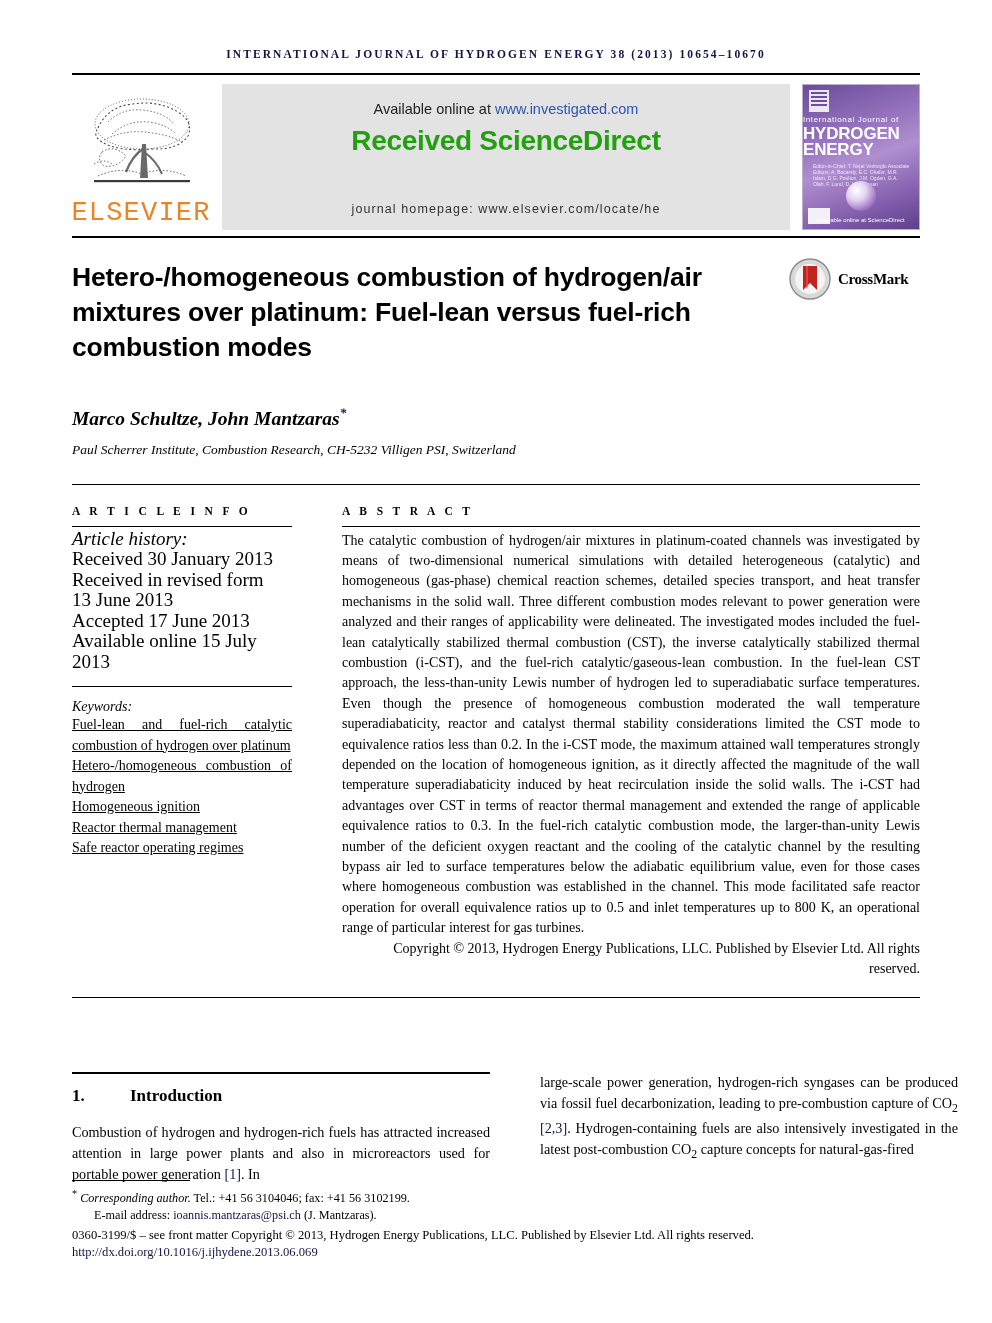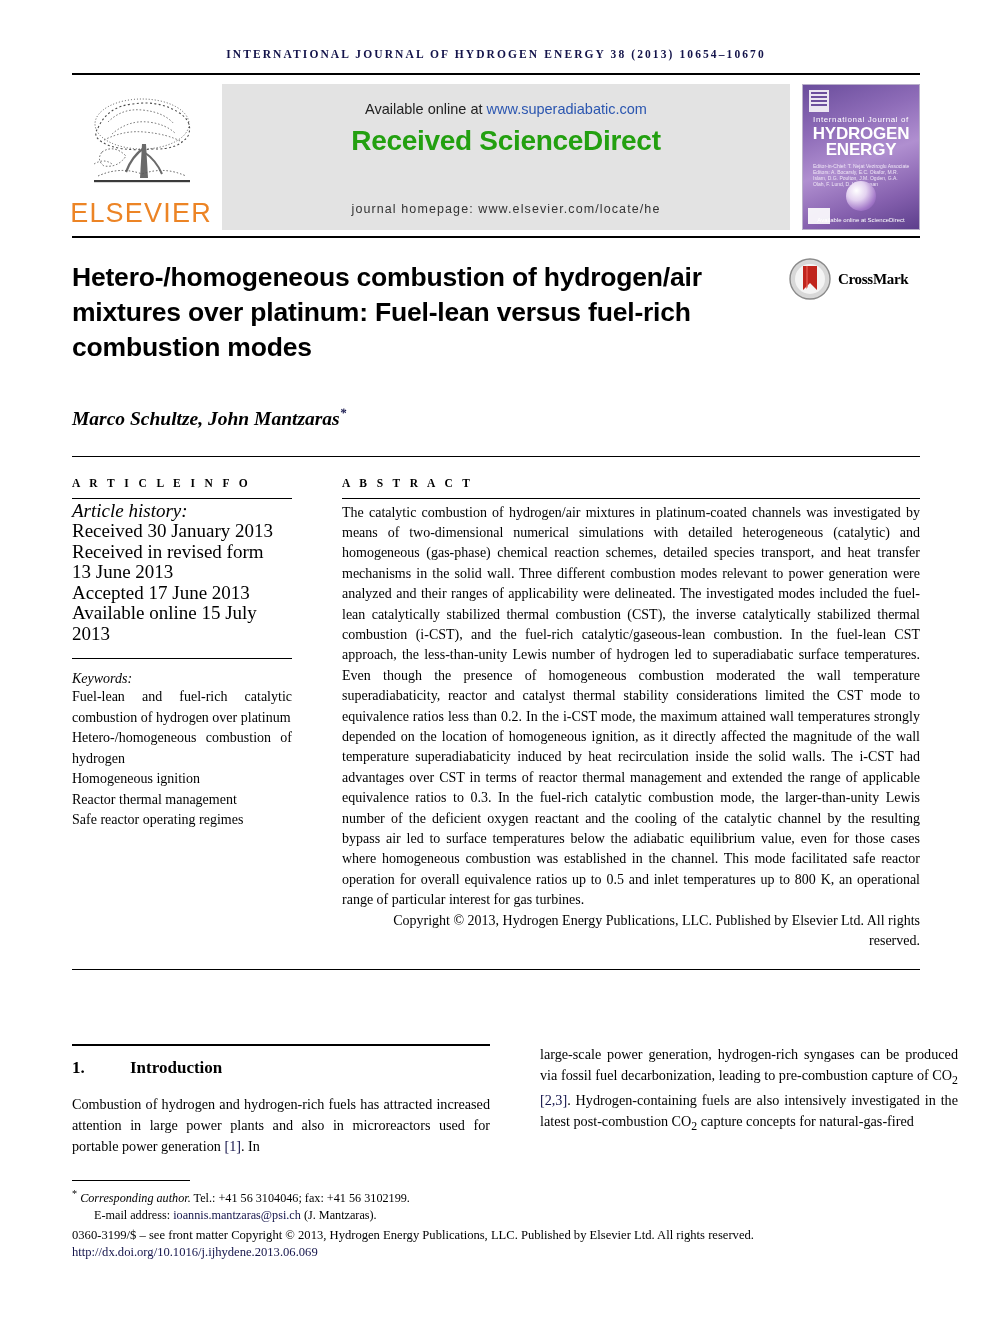--- a/index.html
+++ b/index.html
@@ -335,7 +335,7 @@
 
     <div class="sd-banner">
       <div class="avail-line">
-        <span>Available online at </span><span class="url">www.superadiabatic.com</span>
+        <span>Available online at </span><span class="url">www.investigated.com</span>
       </div>
       <div class="sciverse">Received ScienceDirect</div>
       <div class="homepage">journal homepage: www.elsevier.com/locate/he</div>

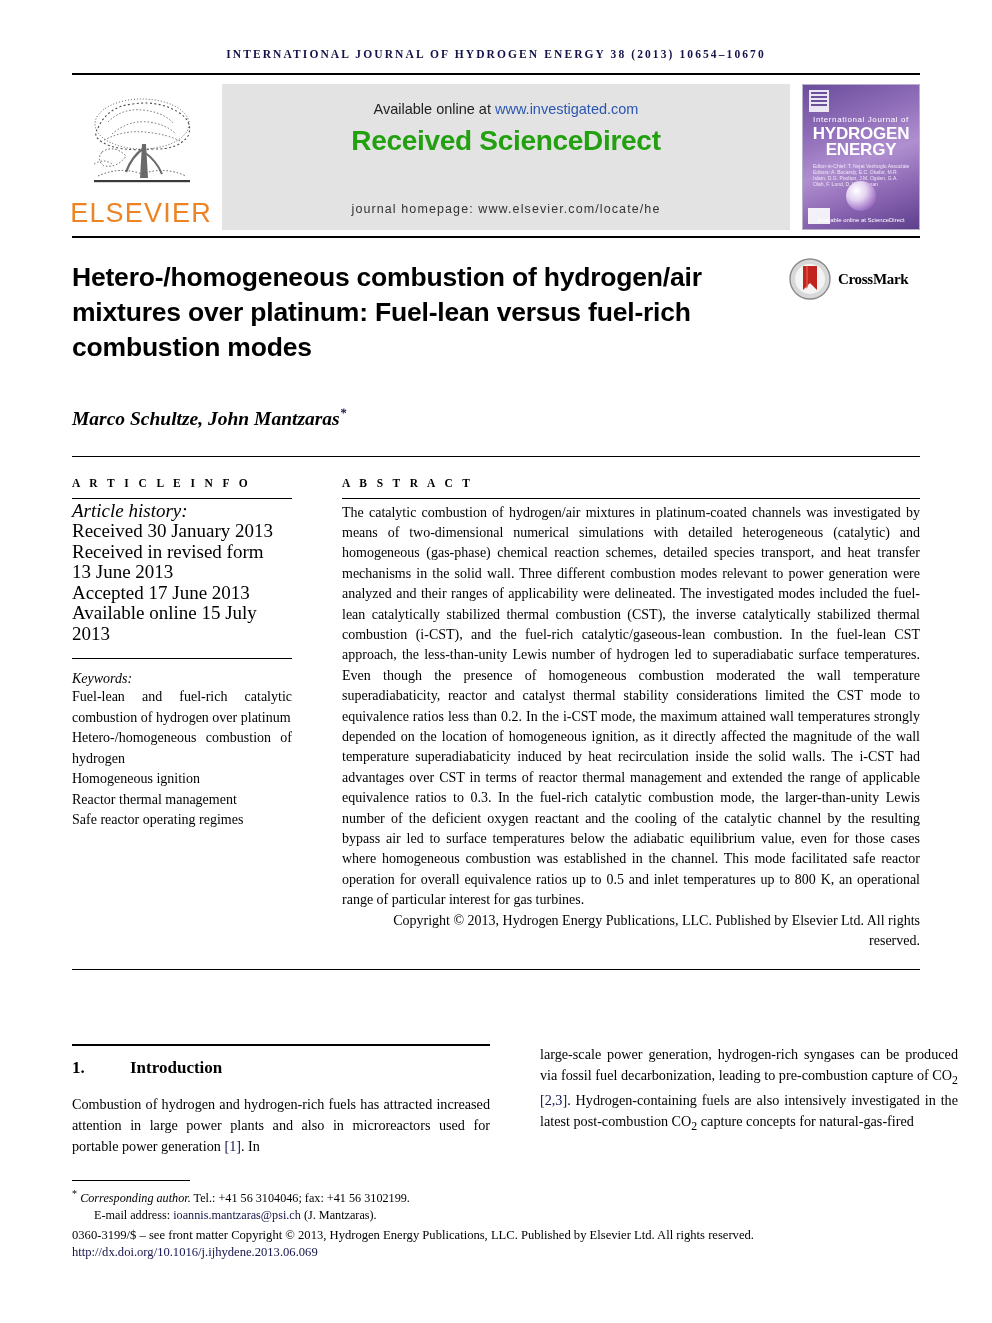--- a/index.html
+++ b/index.html
@@ -117,7 +117,7 @@
     display:block; height:2px; background:#6a4d9c; margin:2px 2px 0 2px;
   }
   .cover .cov-t1 {
-    position:absolute; top:30px; left:0; right:0; text-align:center;
+    position:absolute; top:30px; left:0; right:0; 
     color:#fff; font-family:"Liberation Sans",sans-serif; font-size:8px;
     letter-spacing:.6px;
   }

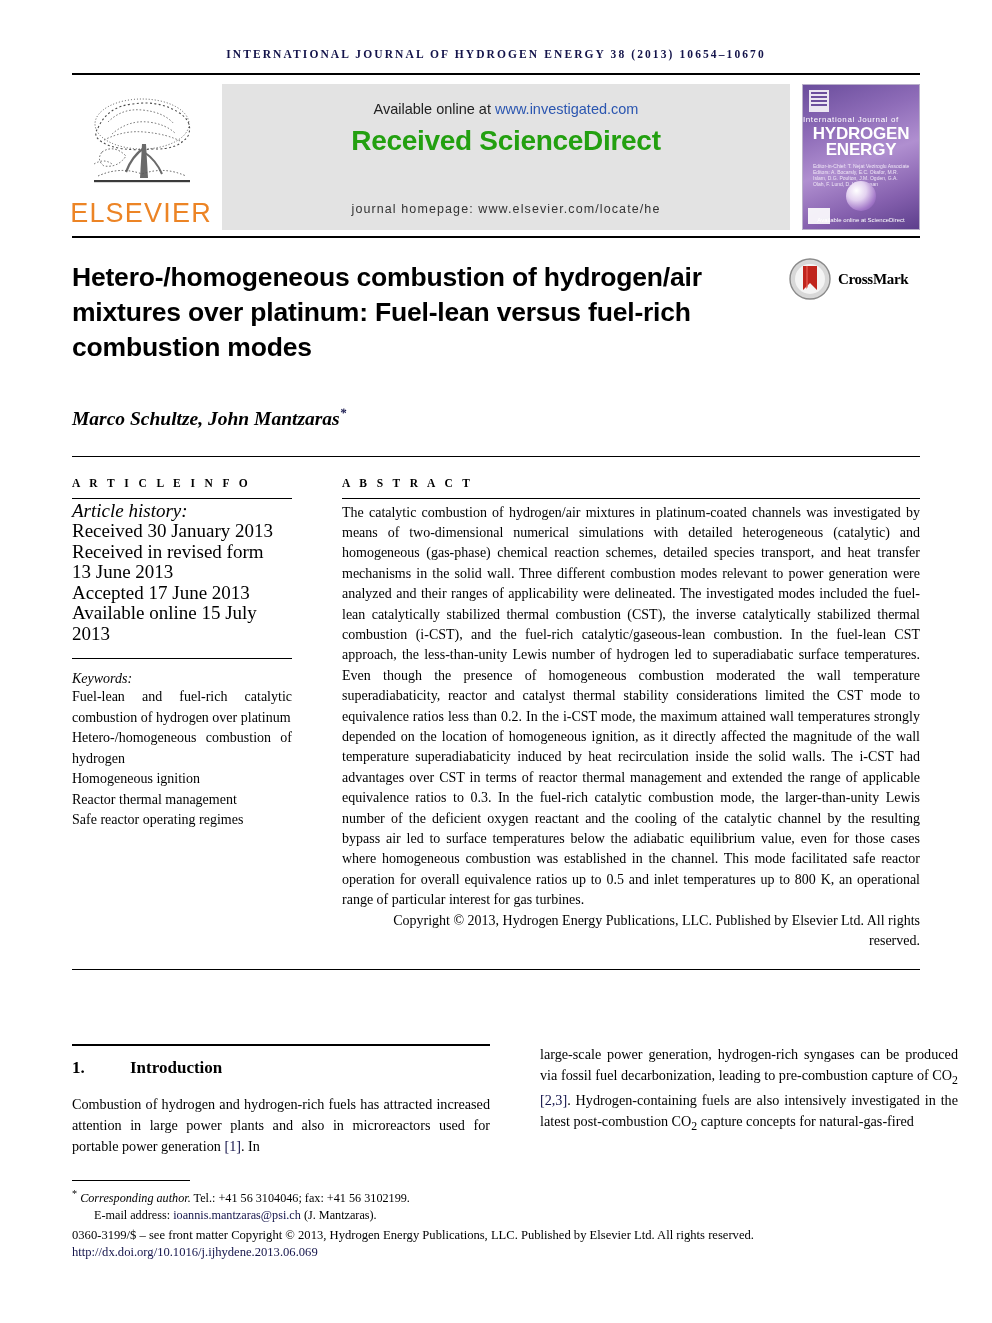--- a/index.html
+++ b/index.html
@@ -122,7 +122,7 @@
     letter-spacing:.6px;
   }
   .cover .cov-t2 {
-    position:absolute; top:41px; left:0; right:0; text-align:center;
+    position:absolute; top:41px; left:0; right:0; 
     color:#fff; font-family:"Liberation Sans",sans-serif; font-weight:bold;
     font-size:17px; line-height:16px; letter-spacing:-0.2px;
   }

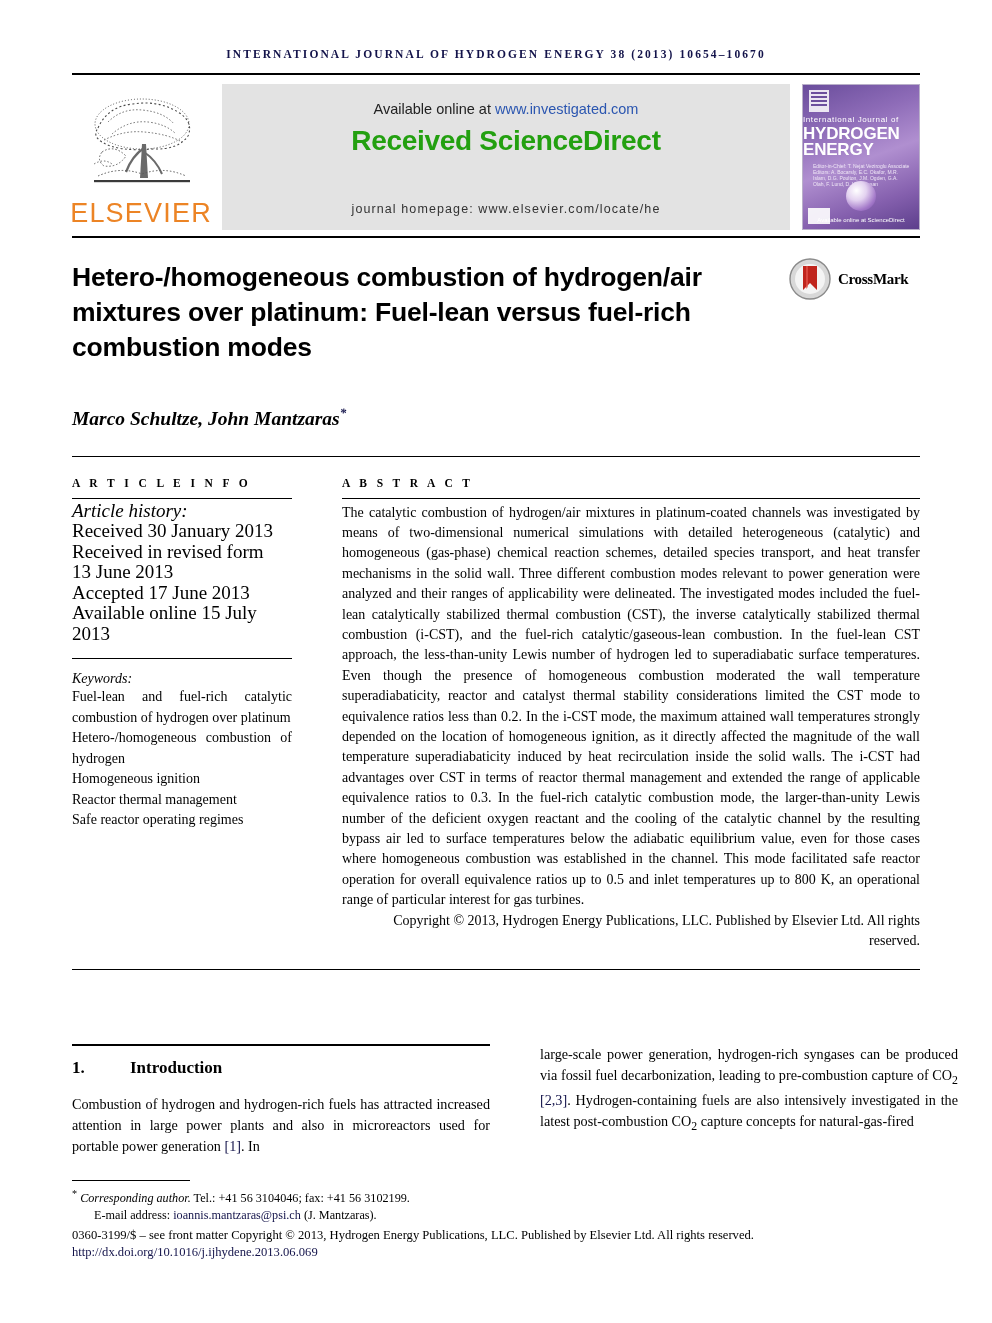--- a/index.html
+++ b/index.html
@@ -59,7 +59,7 @@
   .tree-wrap { width: 126px; height: 104px; }
   .elsevier-word {
     color: #ec8425;
-    font-family: Liberation Sans, sans-serif;
+    font-family: Liberation Mono, monospace;
     font-size: 27px;
     letter-spacing: 1.2px;
     line-height: 1;

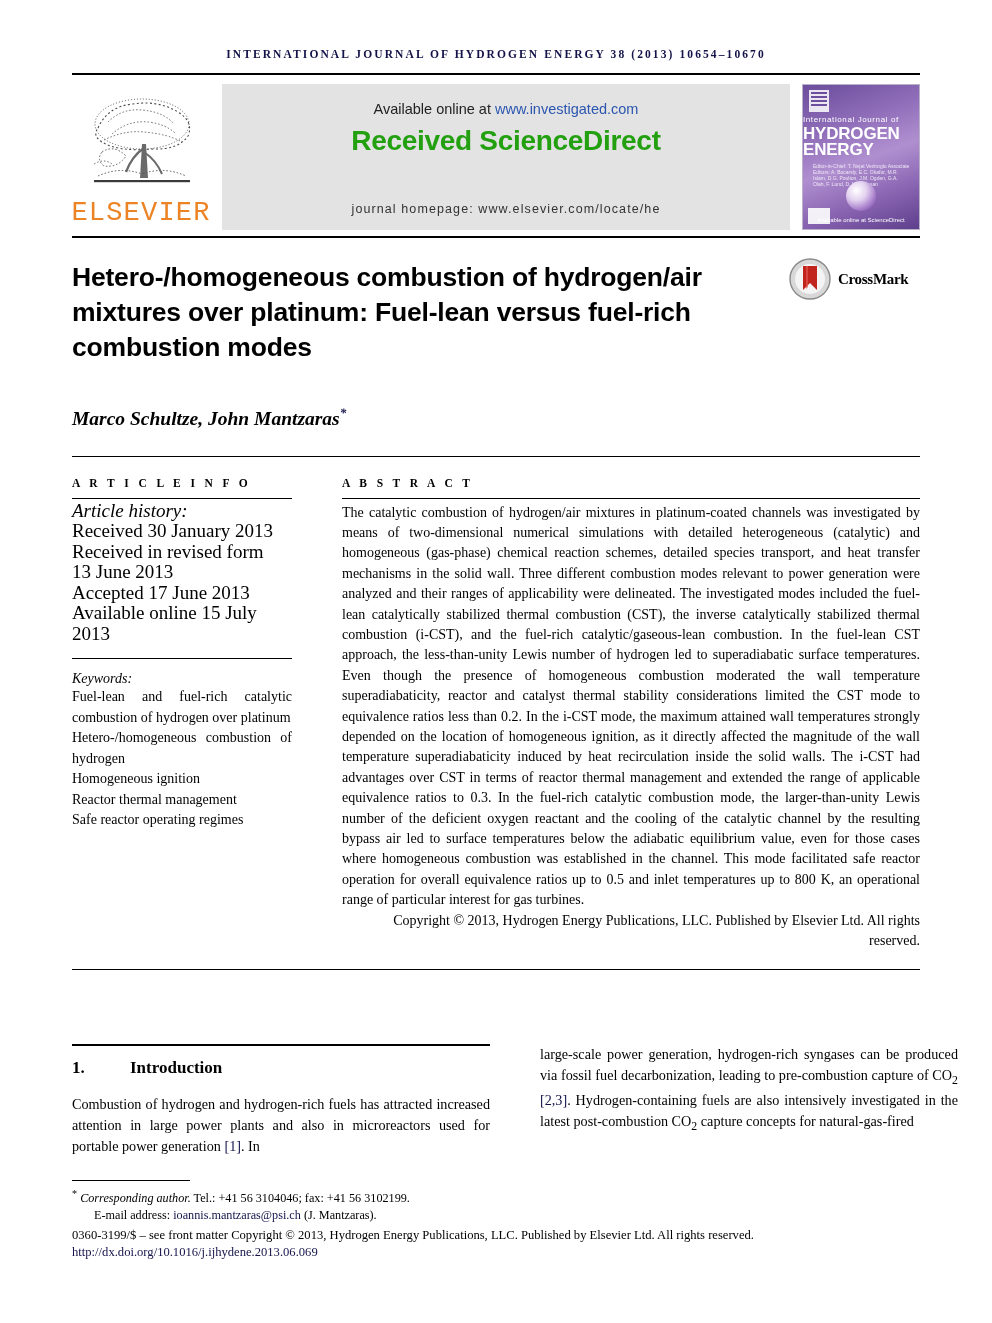--- a/index.html
+++ b/index.html
@@ -375,6 +375,7 @@
     <div class="authors">
       <span>Marco Schultze, John Mantzaras</span><sup>*</sup>
     </div>
+    <div class="affil">Paul Scherrer Institute, Combustion Research, CH-5232 Villigen PSI, Switzerland</div>
   </div>
   <div class="rule-title"></div>
 

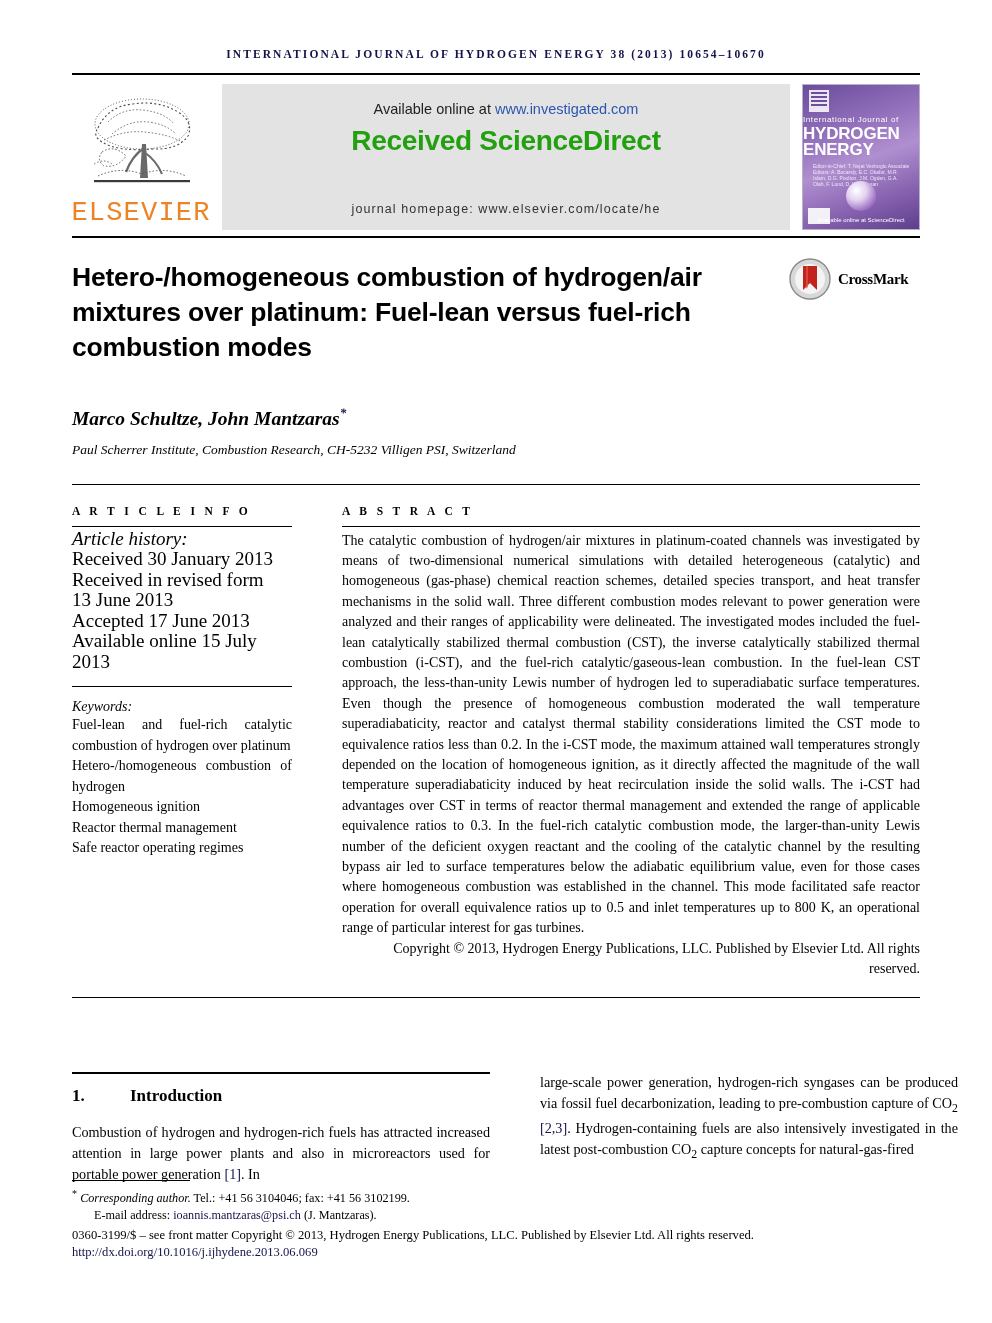--- a/index.html
+++ b/index.html
@@ -227,7 +227,7 @@
     padding: 0;
     list-style: none;
   }
-  .kw-list li { text-align: justify; }
+  .kw-list li { text-align: justify; text-decoration: underline; }
 
   .abs-text {
     font-family: "Liberation Serif", serif;

